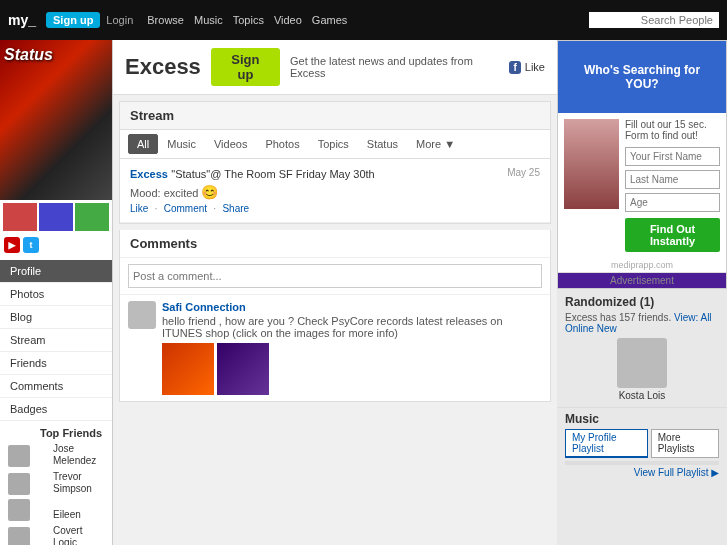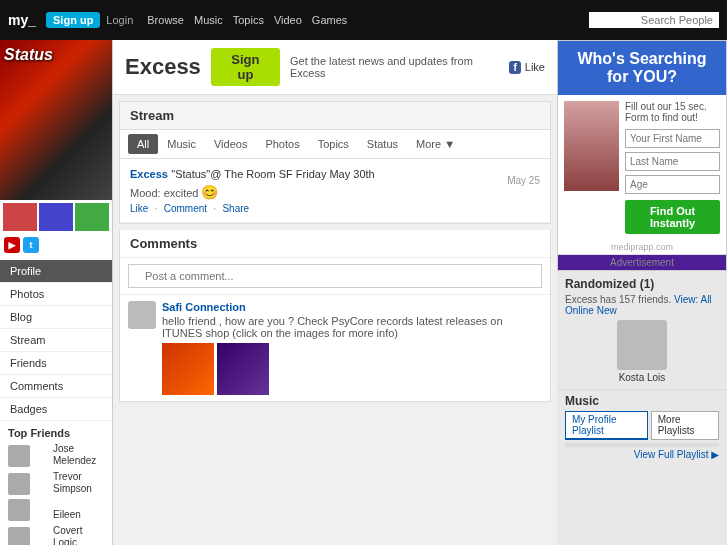--- a/index.html
+++ b/index.html
@@ -381,8 +381,8 @@
     .whos-searching {
       background: #3366cc;
       color: #fff;
-      padding: 9px 8px;
-      font-size: 16px;
+      padding: 22px 8px;
+      font-size: 12px;
       font-weight: bold;
       text-align: center;
     }

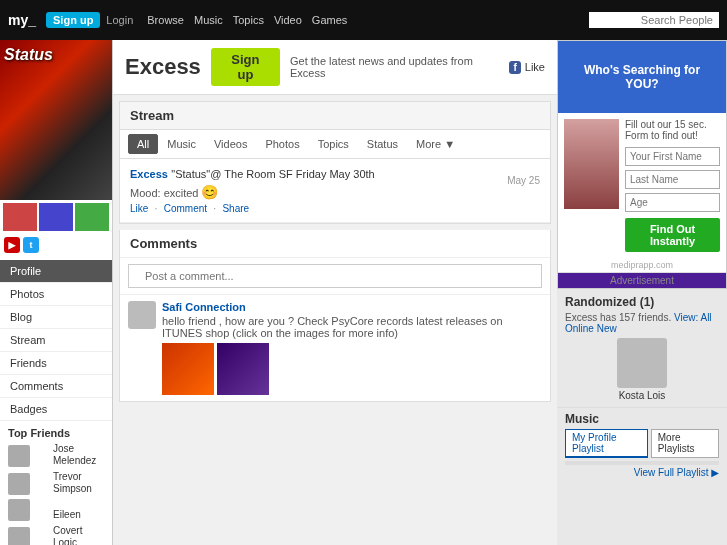--- a/index.html
+++ b/index.html
@@ -281,7 +281,7 @@
     .stream-date {
       position: absolute;
       right: 10px;
-      top: 16px;
+      top: 8px;
       font-size: 10px;
       color: #999;
     }

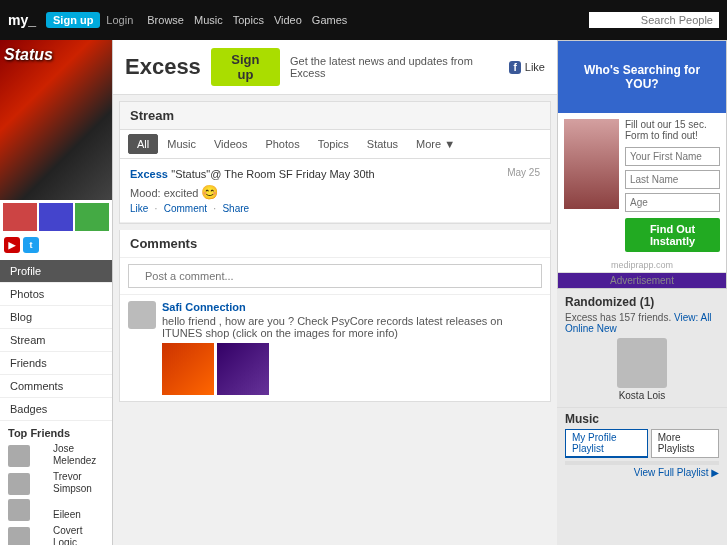--- a/index.html
+++ b/index.html
@@ -328,7 +328,7 @@
     }
     .comment-input {
       margin: 6px 8px;
-      padding: 5px 16px;
+      padding: 5px 4px;
       border: 1px solid #ccc;
       width: calc(100% - 16px);
       font-size: 11px;

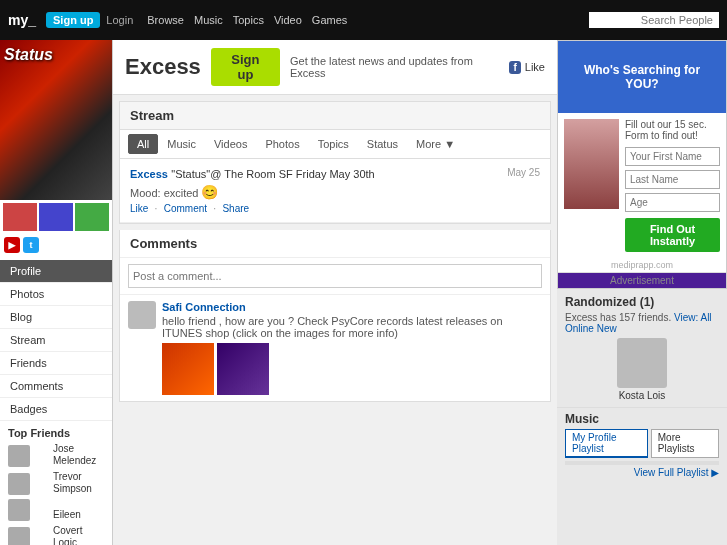--- a/index.html
+++ b/index.html
@@ -162,6 +162,7 @@
       font-weight: bold;
       color: #333;
       margin-bottom: 4px;
+      margin-left: 32px;
     }
     .friend-item {
       display: flex;

